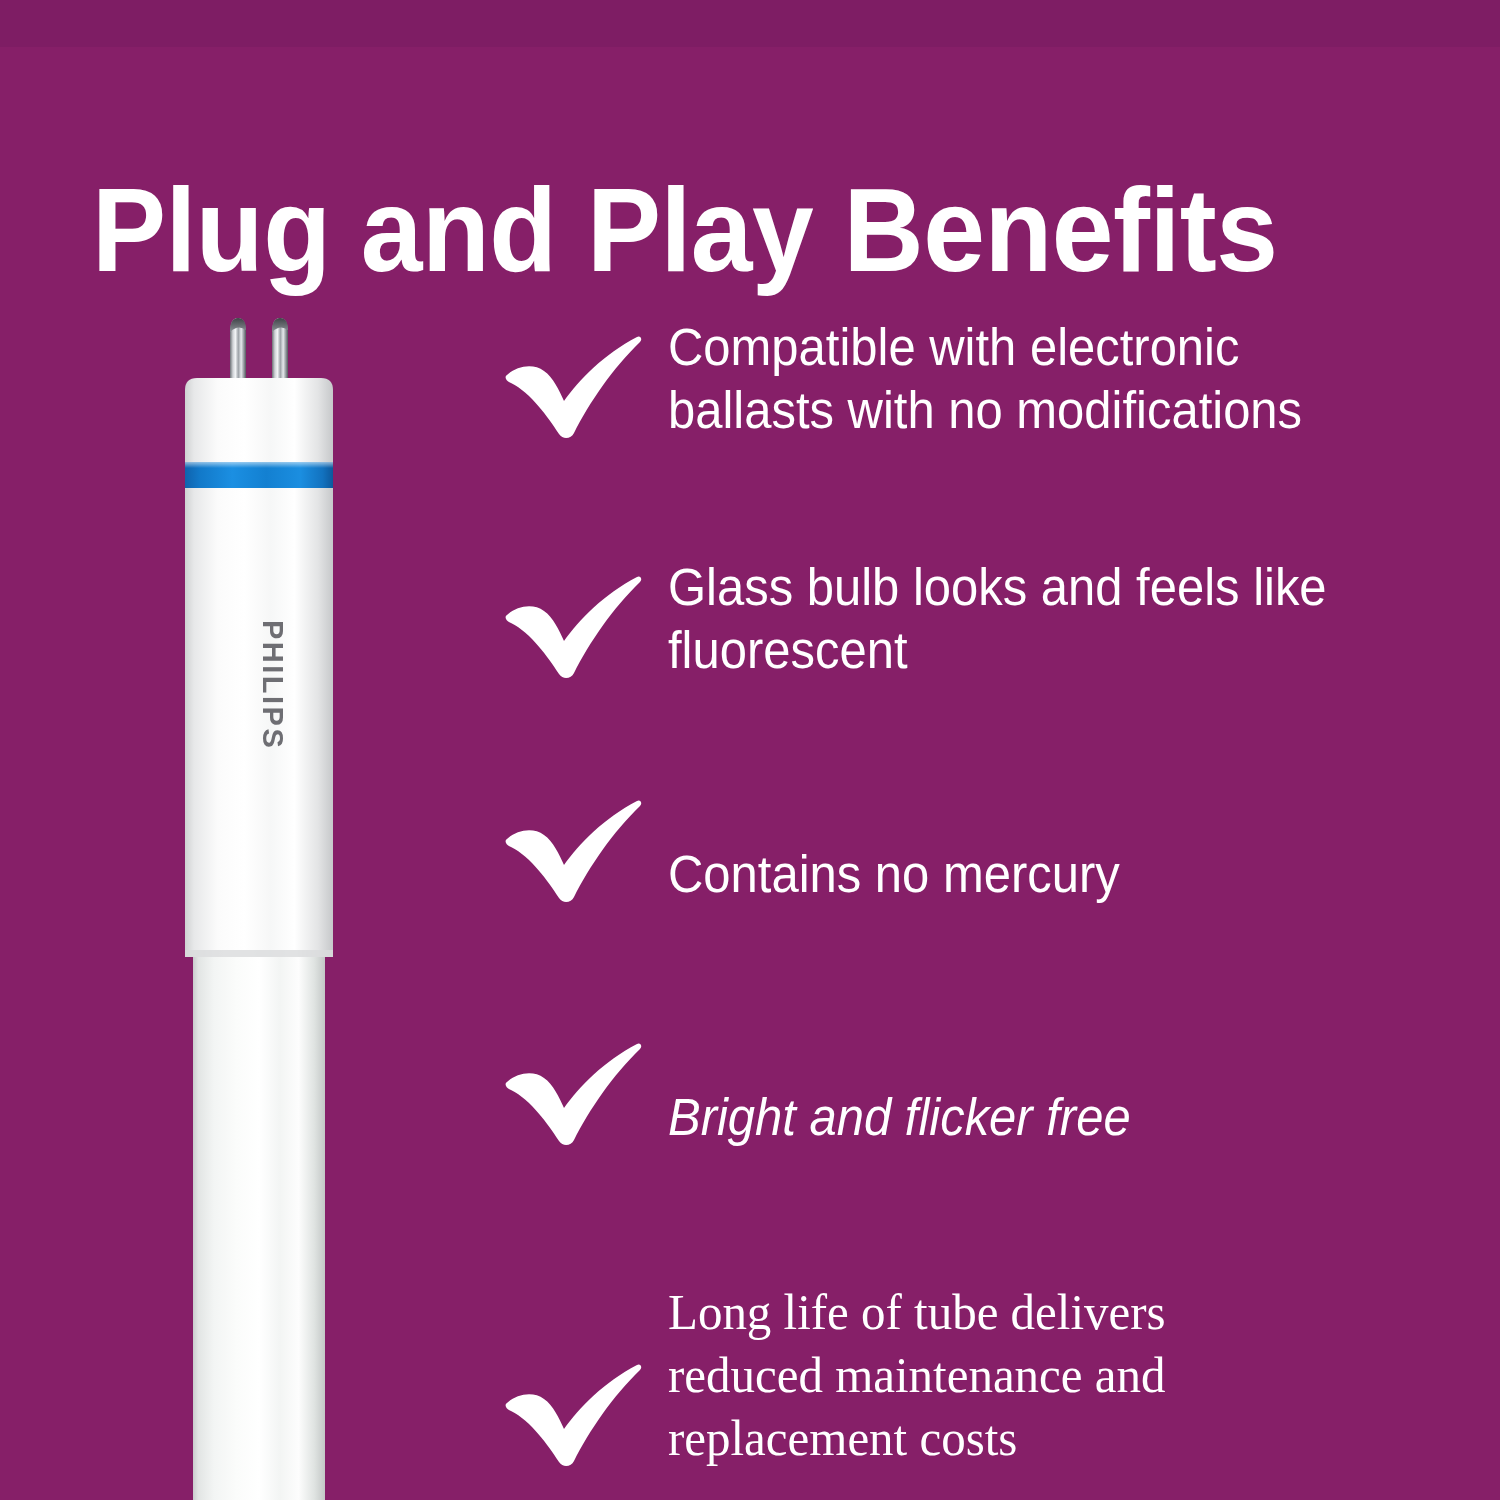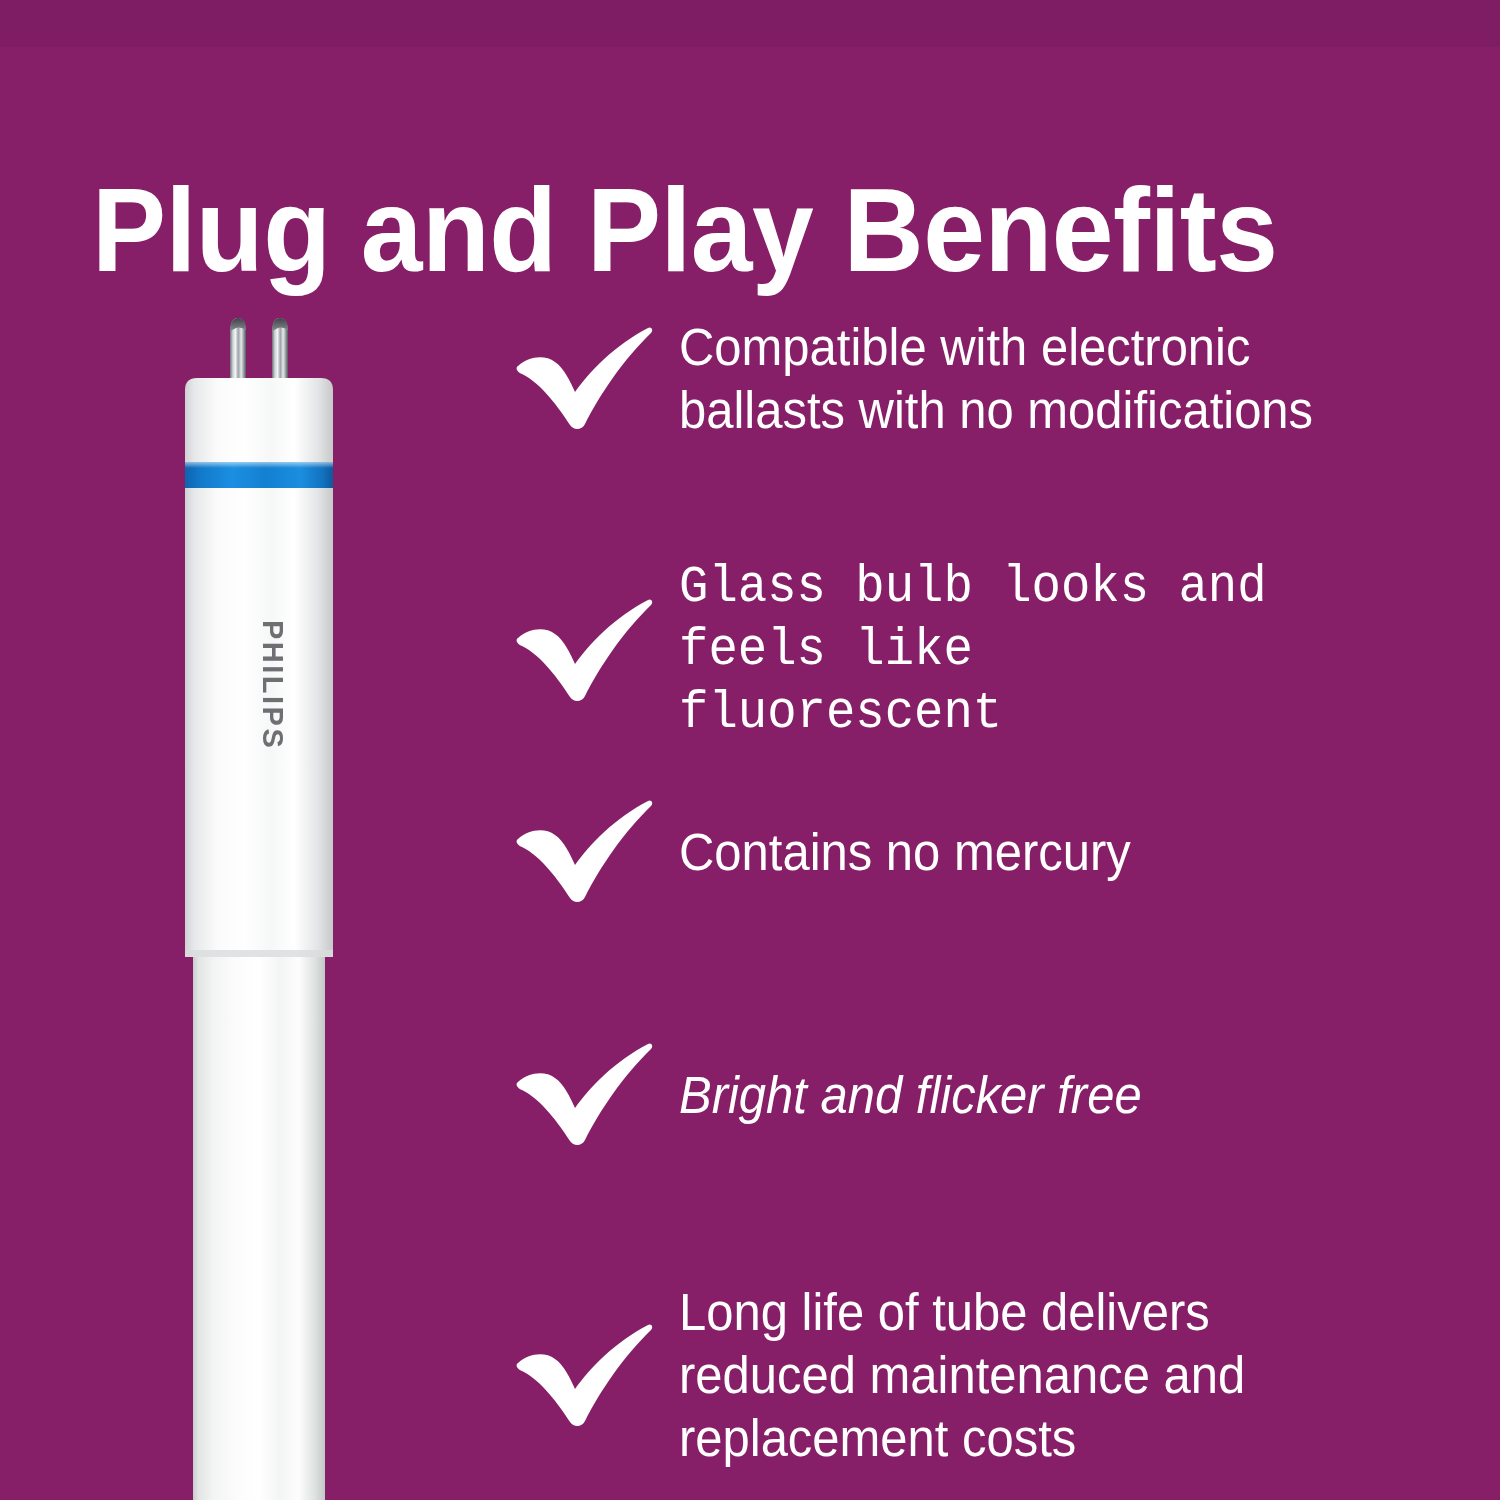--- a/index.html
+++ b/index.html
@@ -58,9 +58,9 @@
   }
   .benefit {
     position: absolute;
-    left: 16px;
+    left: 5px;
     display: flex;
-    align-items: center;
+    align-items: flex-end;
     width: 960px;
   }
   .check-wrap {

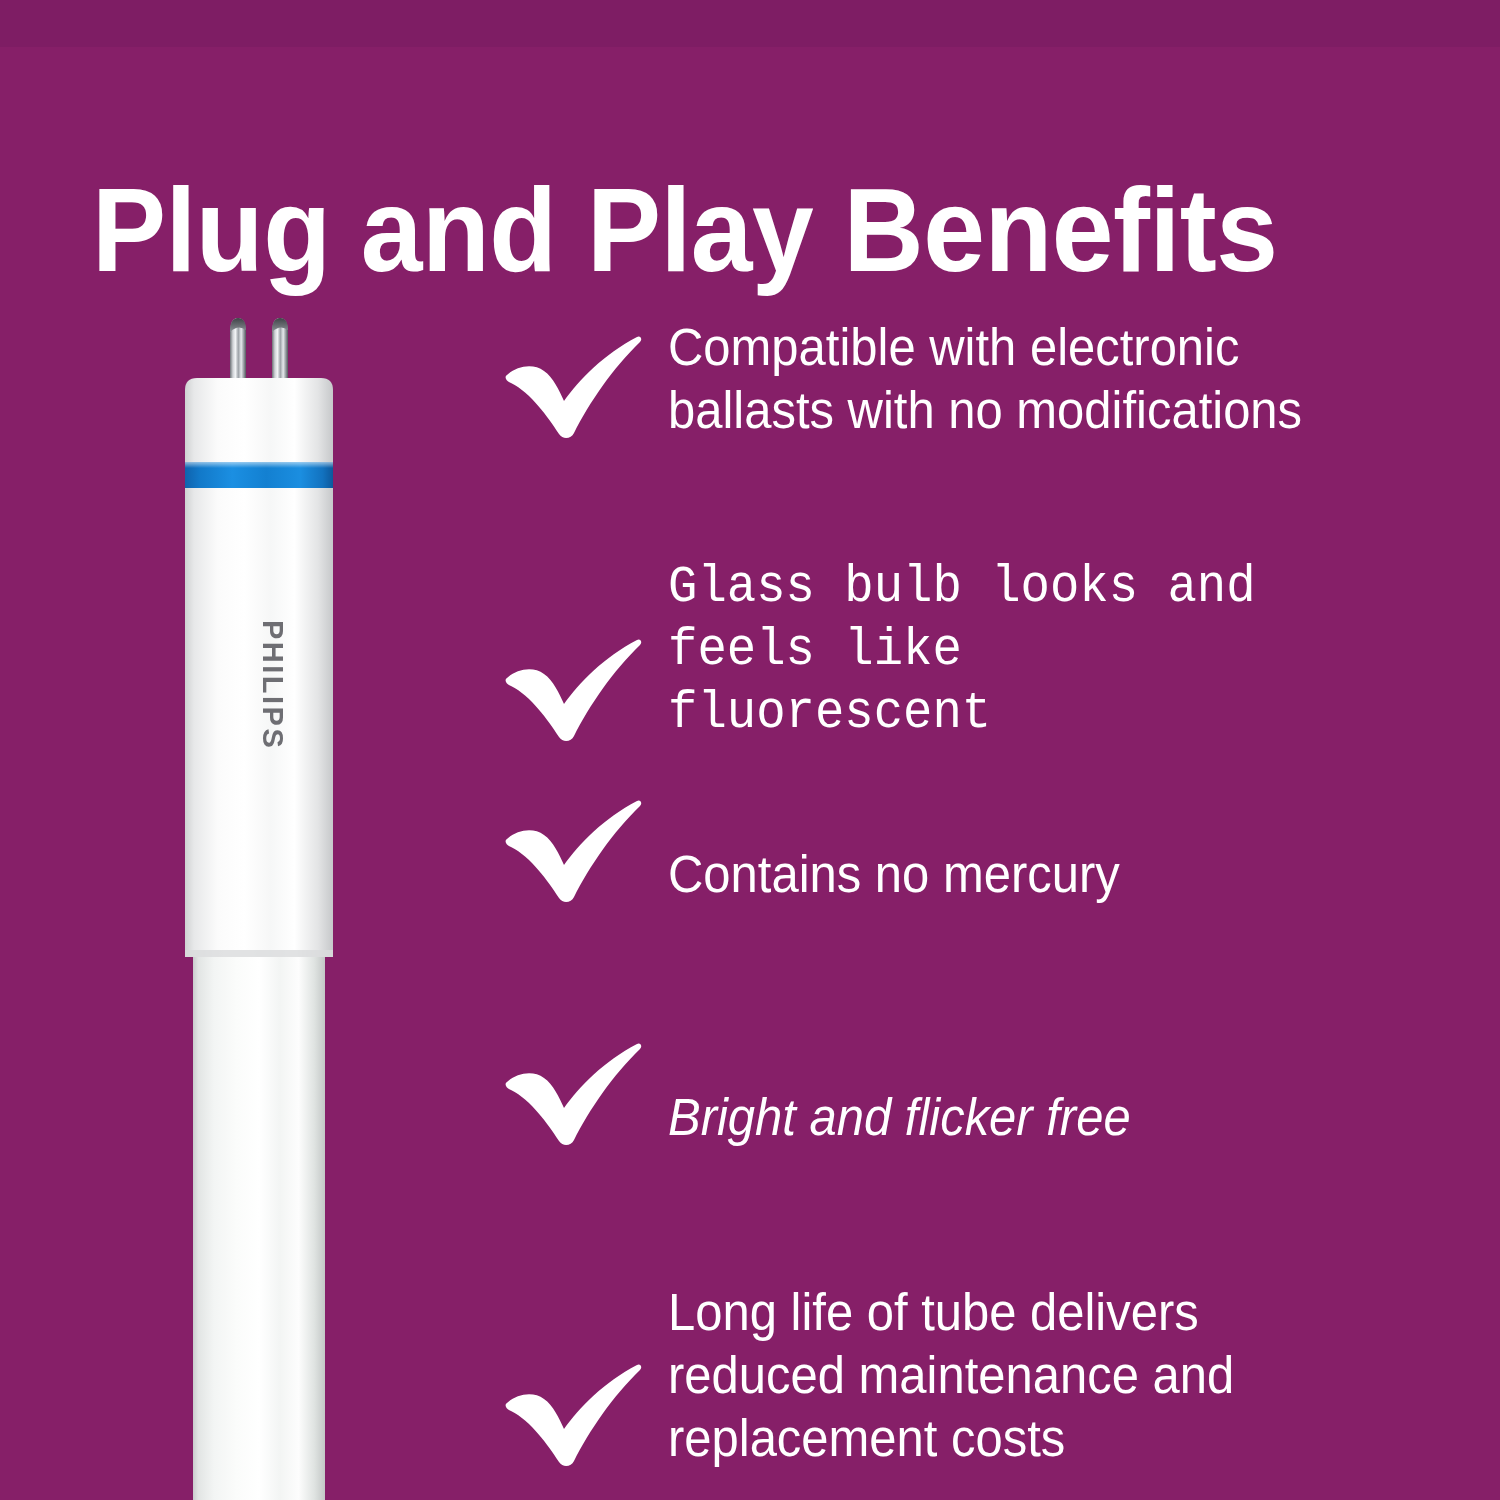--- a/index.html
+++ b/index.html
@@ -87,7 +87,7 @@
   }
 
   .b0 { top: 15px; }
-  .b1 { top: 255px; font-family: Liberation Mono, monospace; }
+  .b1 { top: 255px; }
   .b2 { top: 497px; }
   .b3 { top: 740px; font-style: italic; }
   .b4 { top: 980px; }

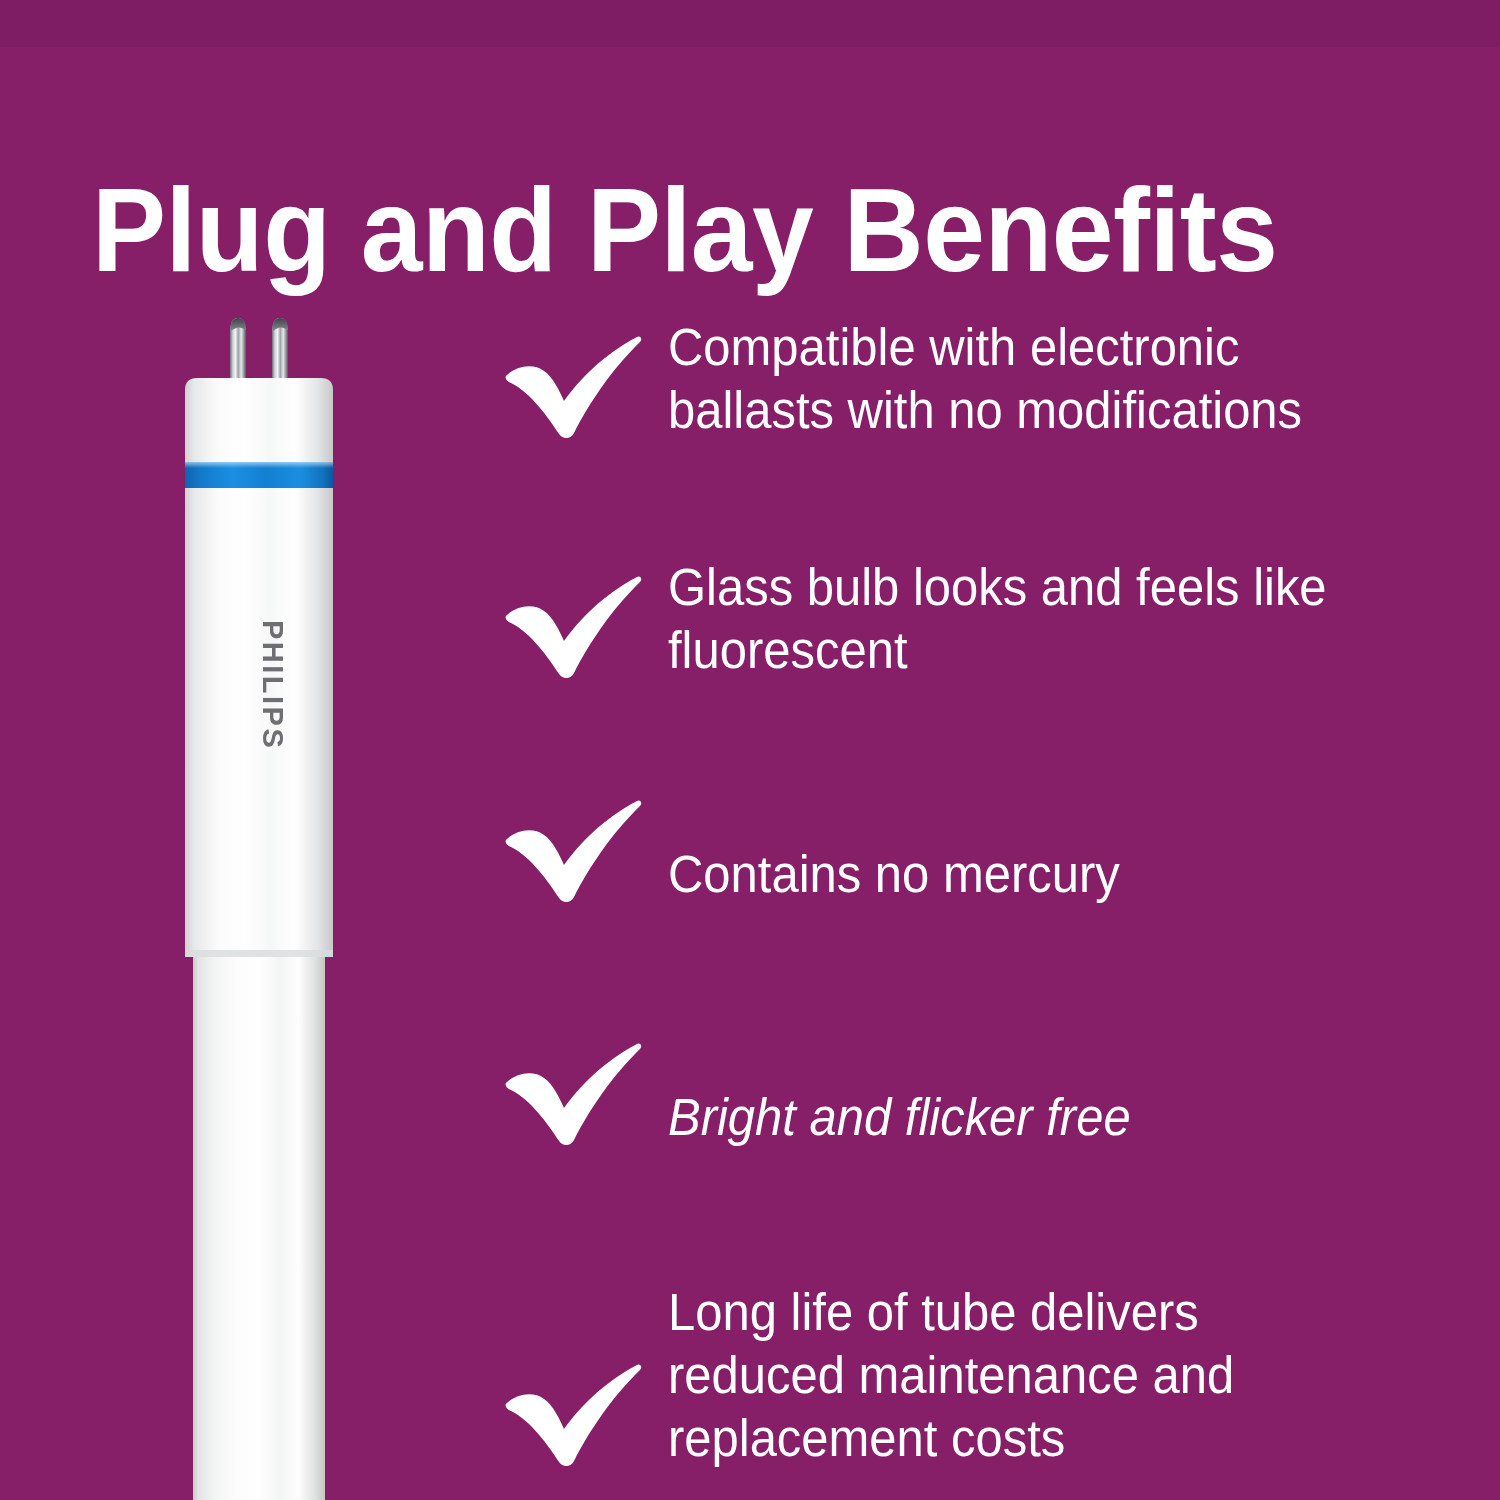--- a/index.html
+++ b/index.html
@@ -90,7 +90,7 @@
   .b1 { top: 255px; }
   .b2 { top: 497px; }
   .b3 { top: 740px; font-style: italic; }
-  .b4 { top: 980px; }
+  .b4 { top: 980px; font-family: Liberation Serif, serif; }
 </style>
 </head>
 <body>

